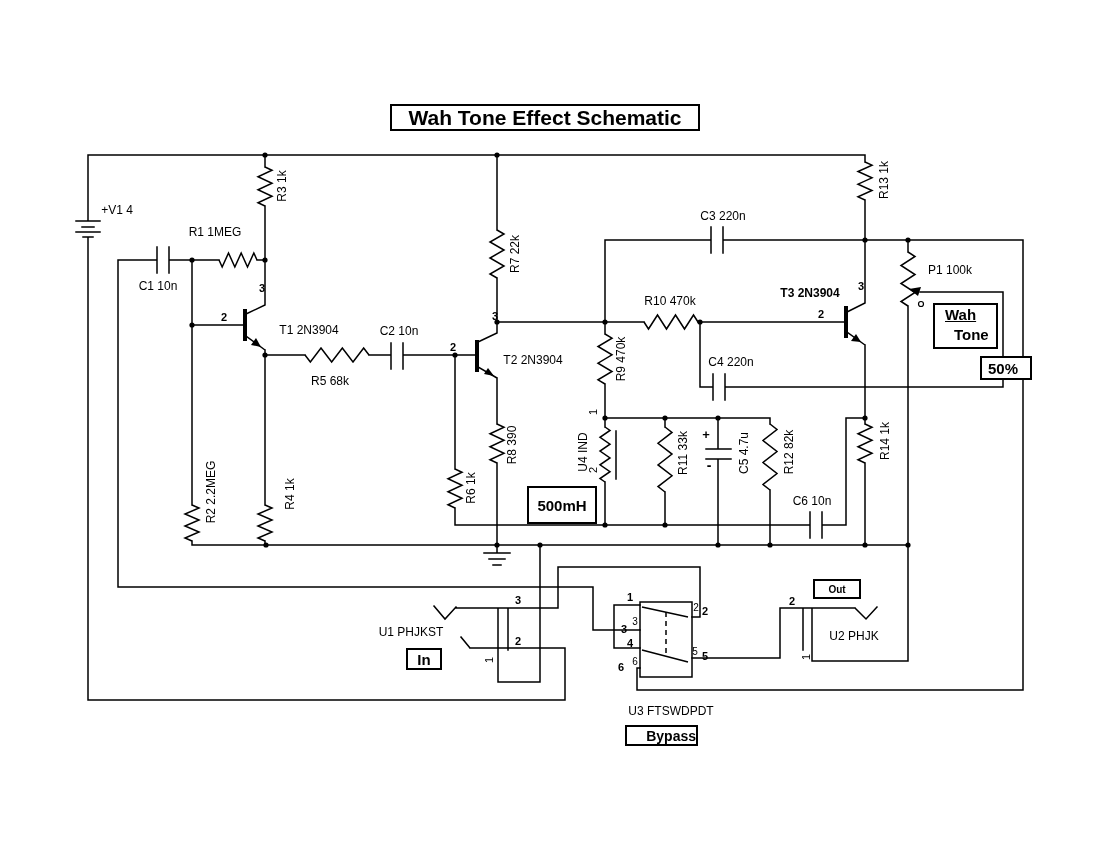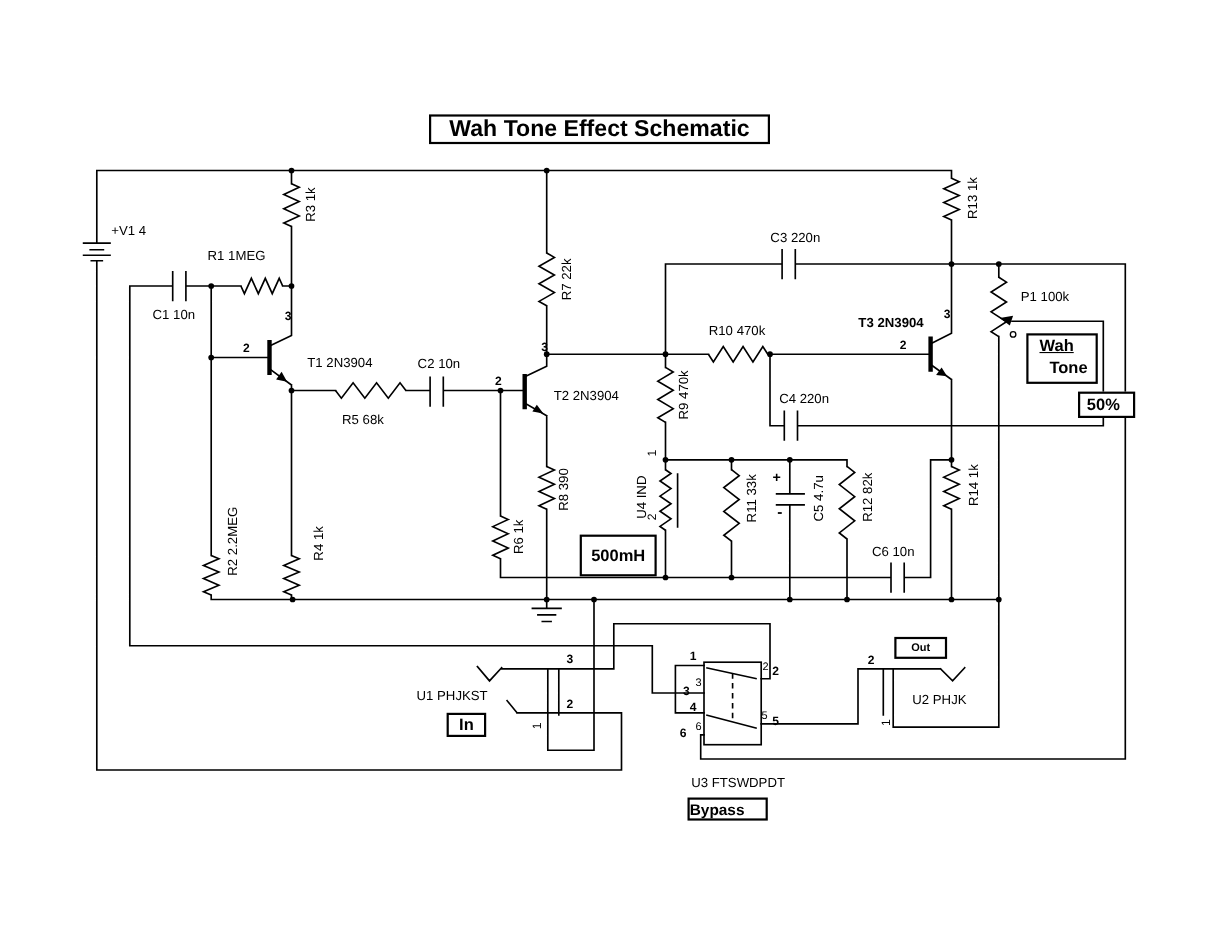--- a/index.html
+++ b/index.html
@@ -26,7 +26,7 @@
   #out-box{left:813px;top:579px;width:48px;height:20px;font-size:10px;
            display:flex;align-items:center;justify-content:center;}
   #bypass-box{left:625px;top:725px;width:73px;height:21px;font-size:14px;
-           display:flex;align-items:center;justify-content:flex-start;}
+           display:flex;align-items:center;justify-content:flex-end;}
 </style>
 </head>
 <body>

